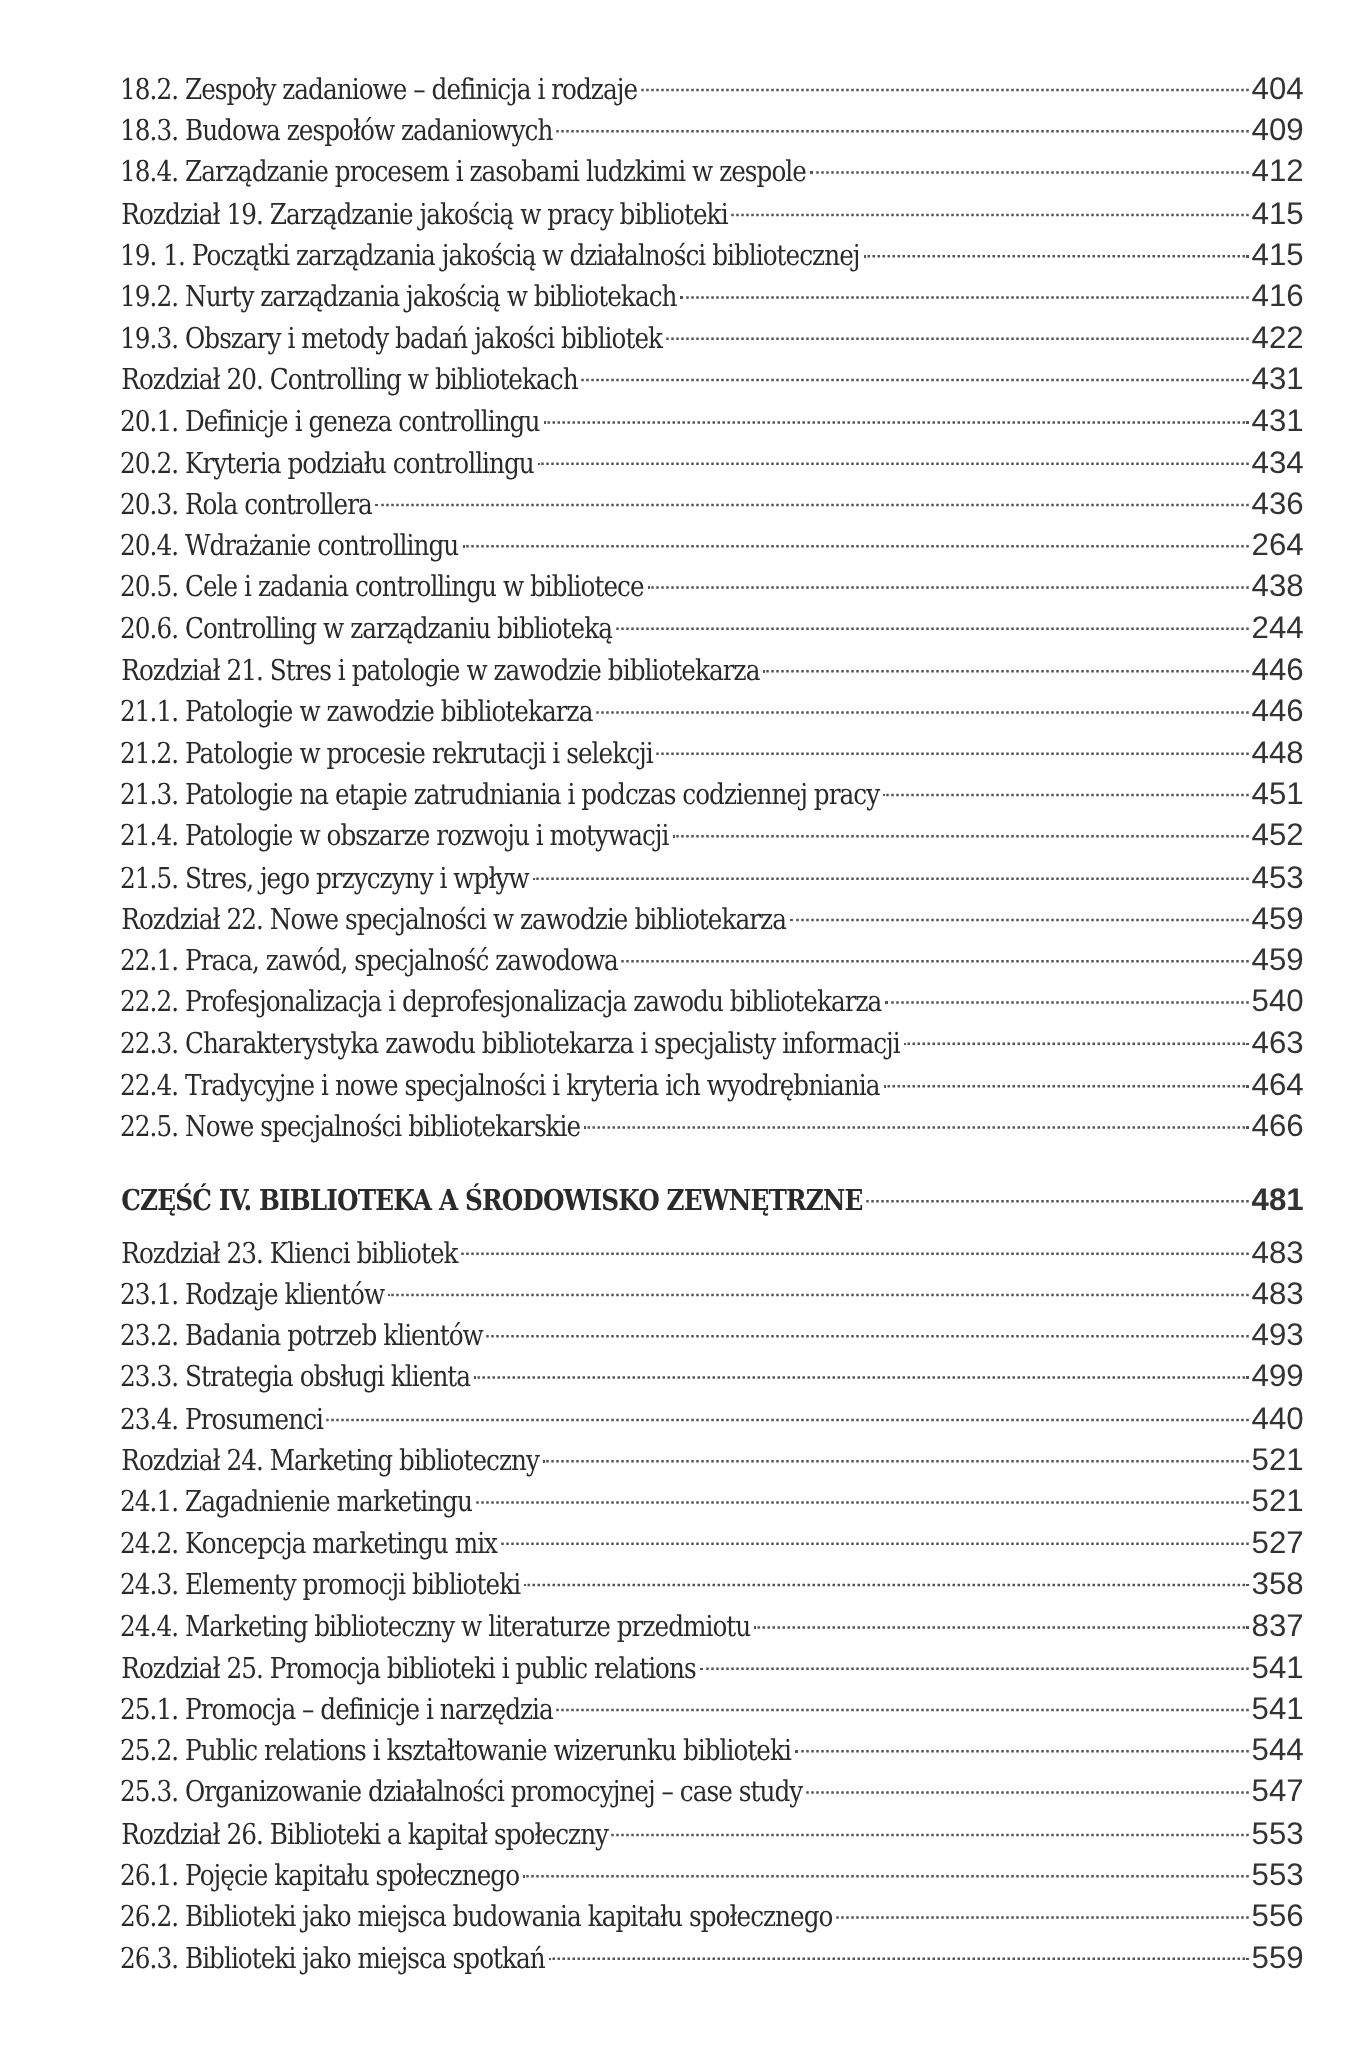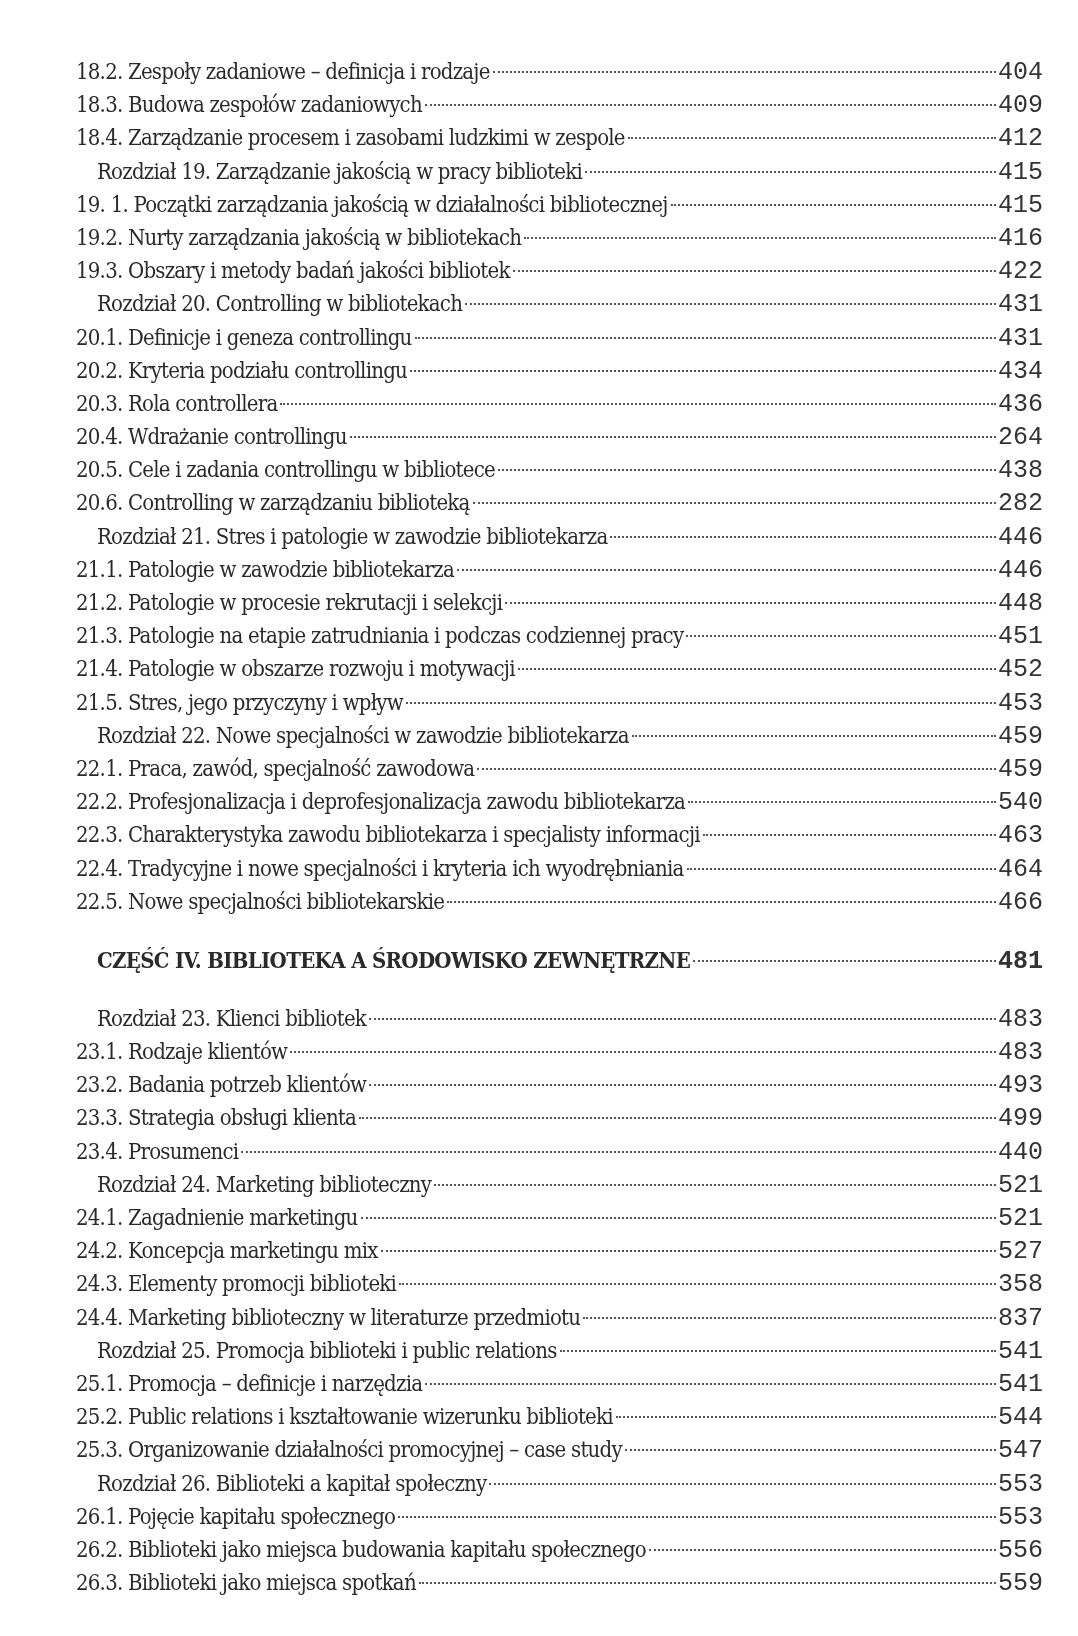--- a/index.html
+++ b/index.html
@@ -32,7 +32,7 @@
       padding-right: 35px;
     }
     .row.chapter { padding-left: 97px; }
-    .row.section { padding-left: 76px; }
+    .row.section { padding-left: 96px; }
     .row .title {
       white-space: nowrap;
       flex: 0 0 auto;

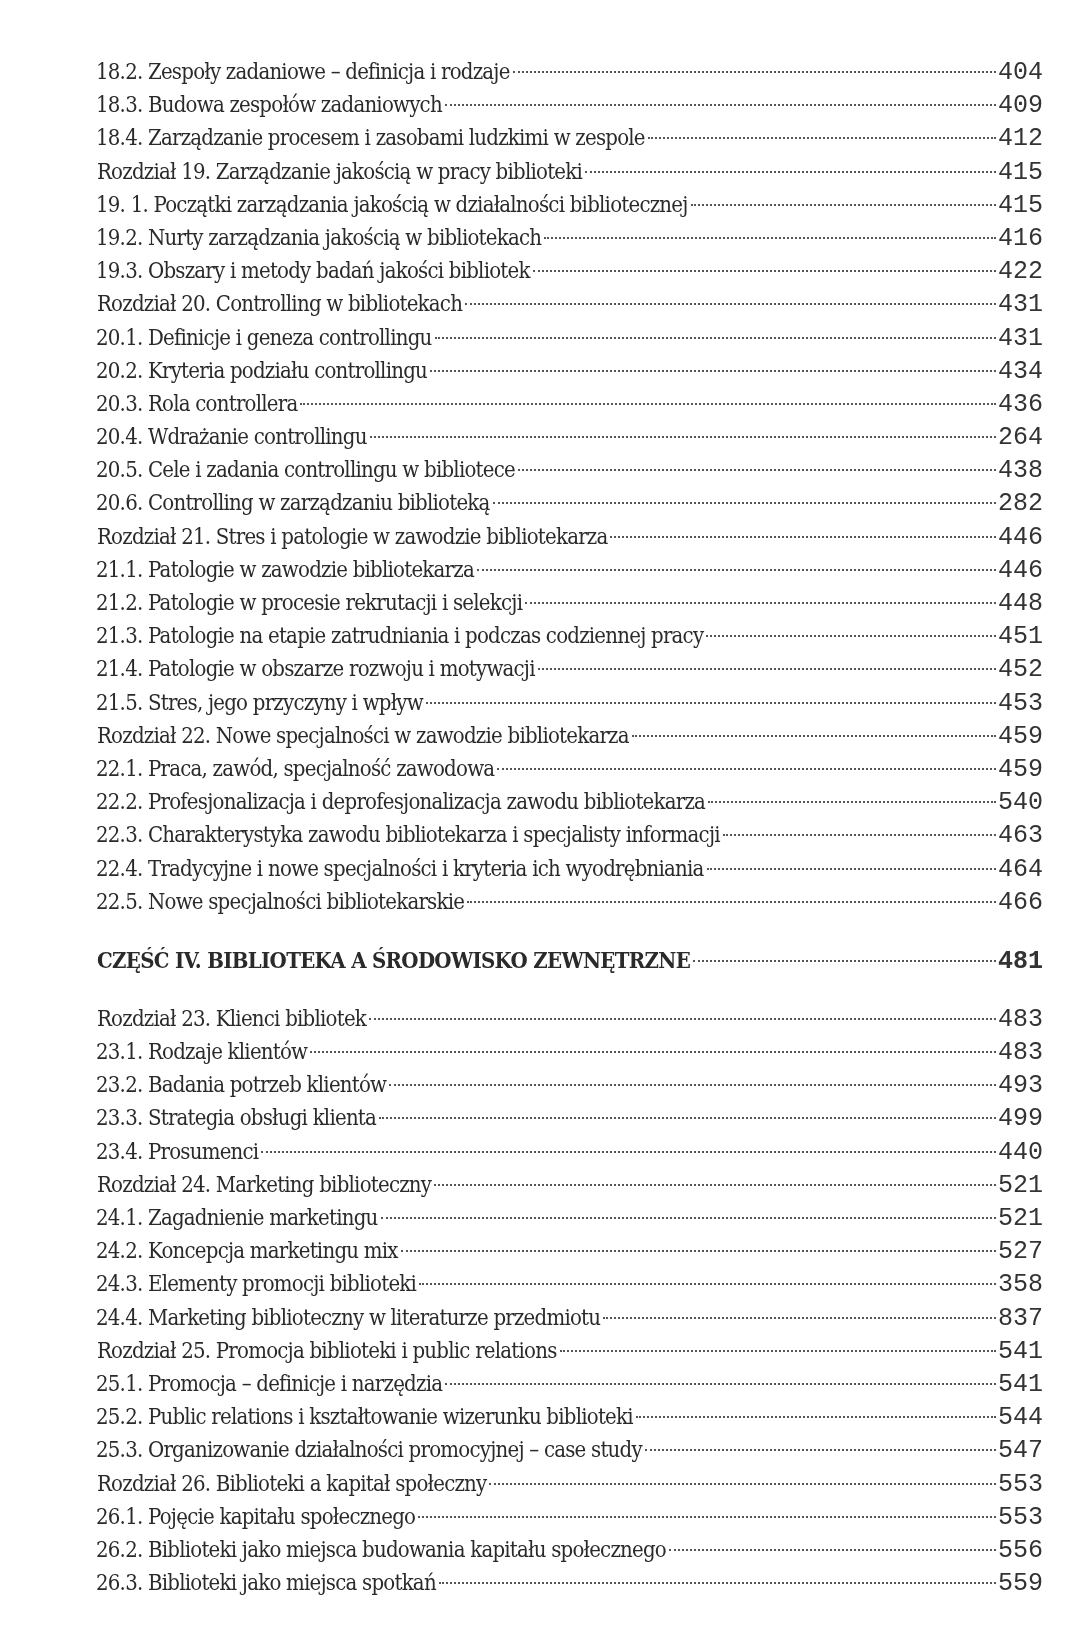--- a/index.html
+++ b/index.html
@@ -50,7 +50,7 @@
     }
     .row .page {
       flex: 0 0 auto;
-      font-family: Liberation Mono, monospace;
+      font-family: Liberation Sans, sans-serif;
       font-size: 25px;
       color: #333;
     }

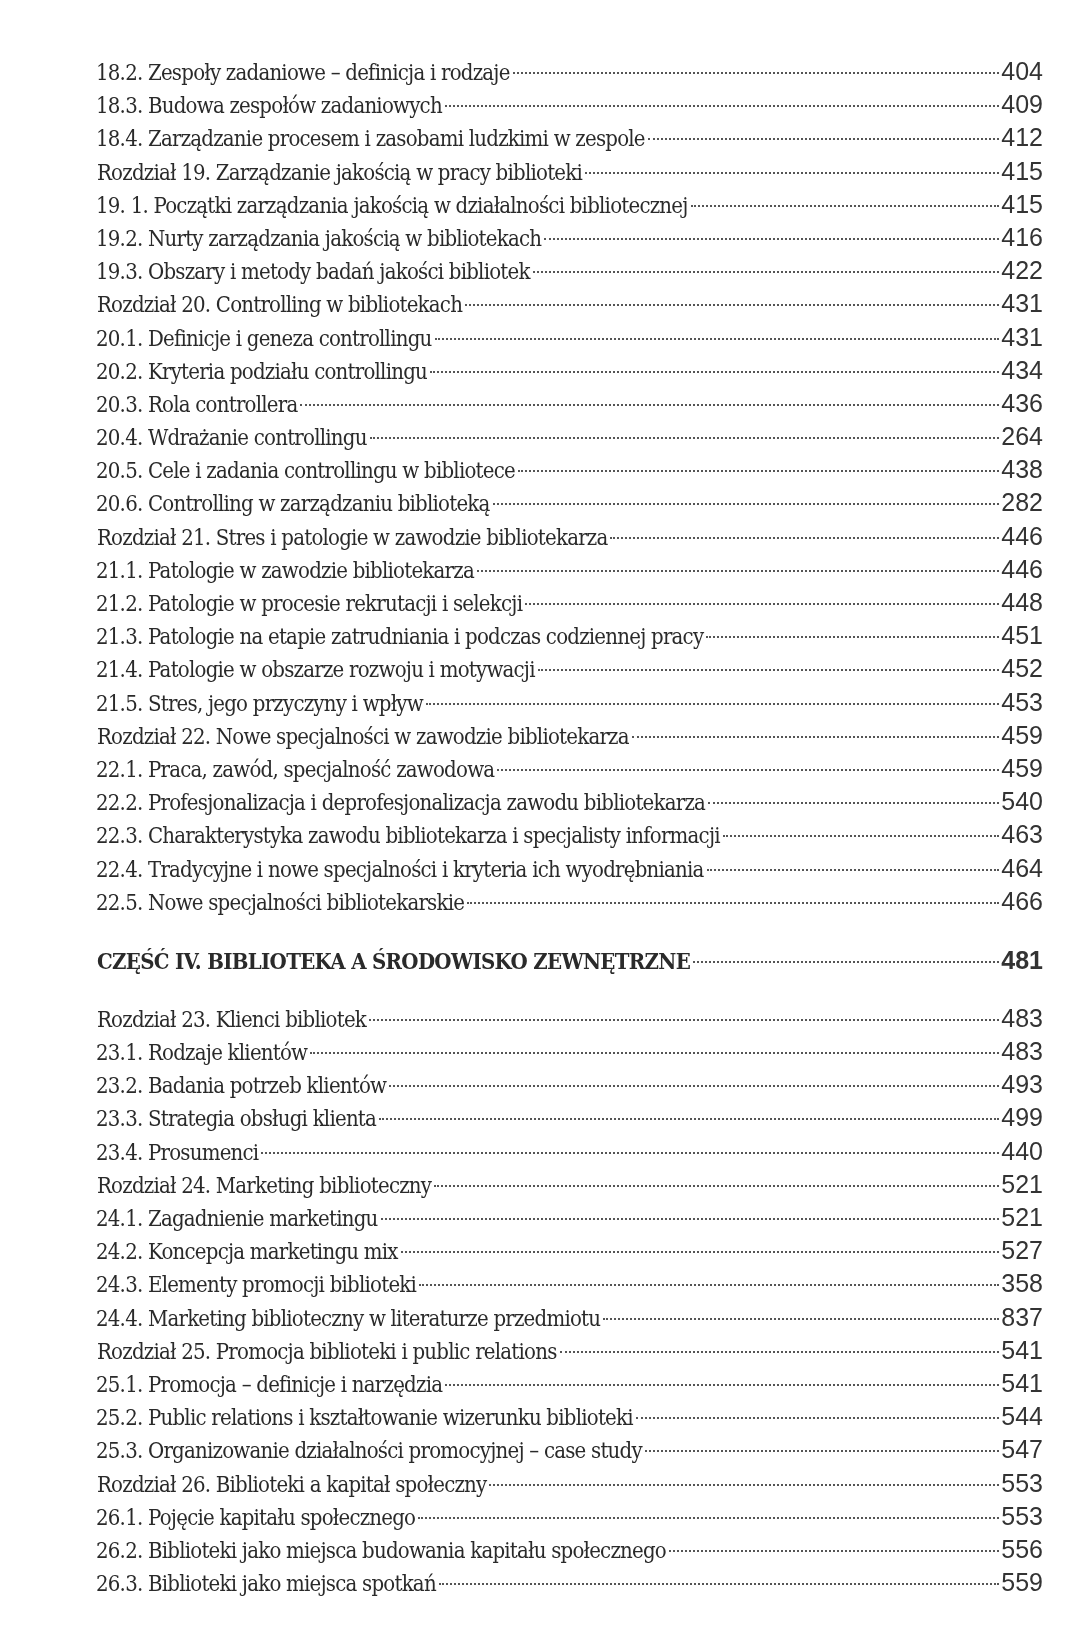--- a/index.html
+++ b/index.html
@@ -140,7 +140,7 @@
     <div class="row section">
       <span class="title" style="transform: scaleX(0.86); margin-right: -64.12px;">20.6. Controlling w zarządzaniu biblioteką</span>
       <span class="leader"></span>
-      <span class="page">282</span>
+      <span class="page">244</span>
     </div>
     <div class="row chapter">
       <span class="title" style="transform: scaleX(0.86); margin-right: -83.16px;">Rozdział 21. Stres i patologie w zawodzie bibliotekarza</span>

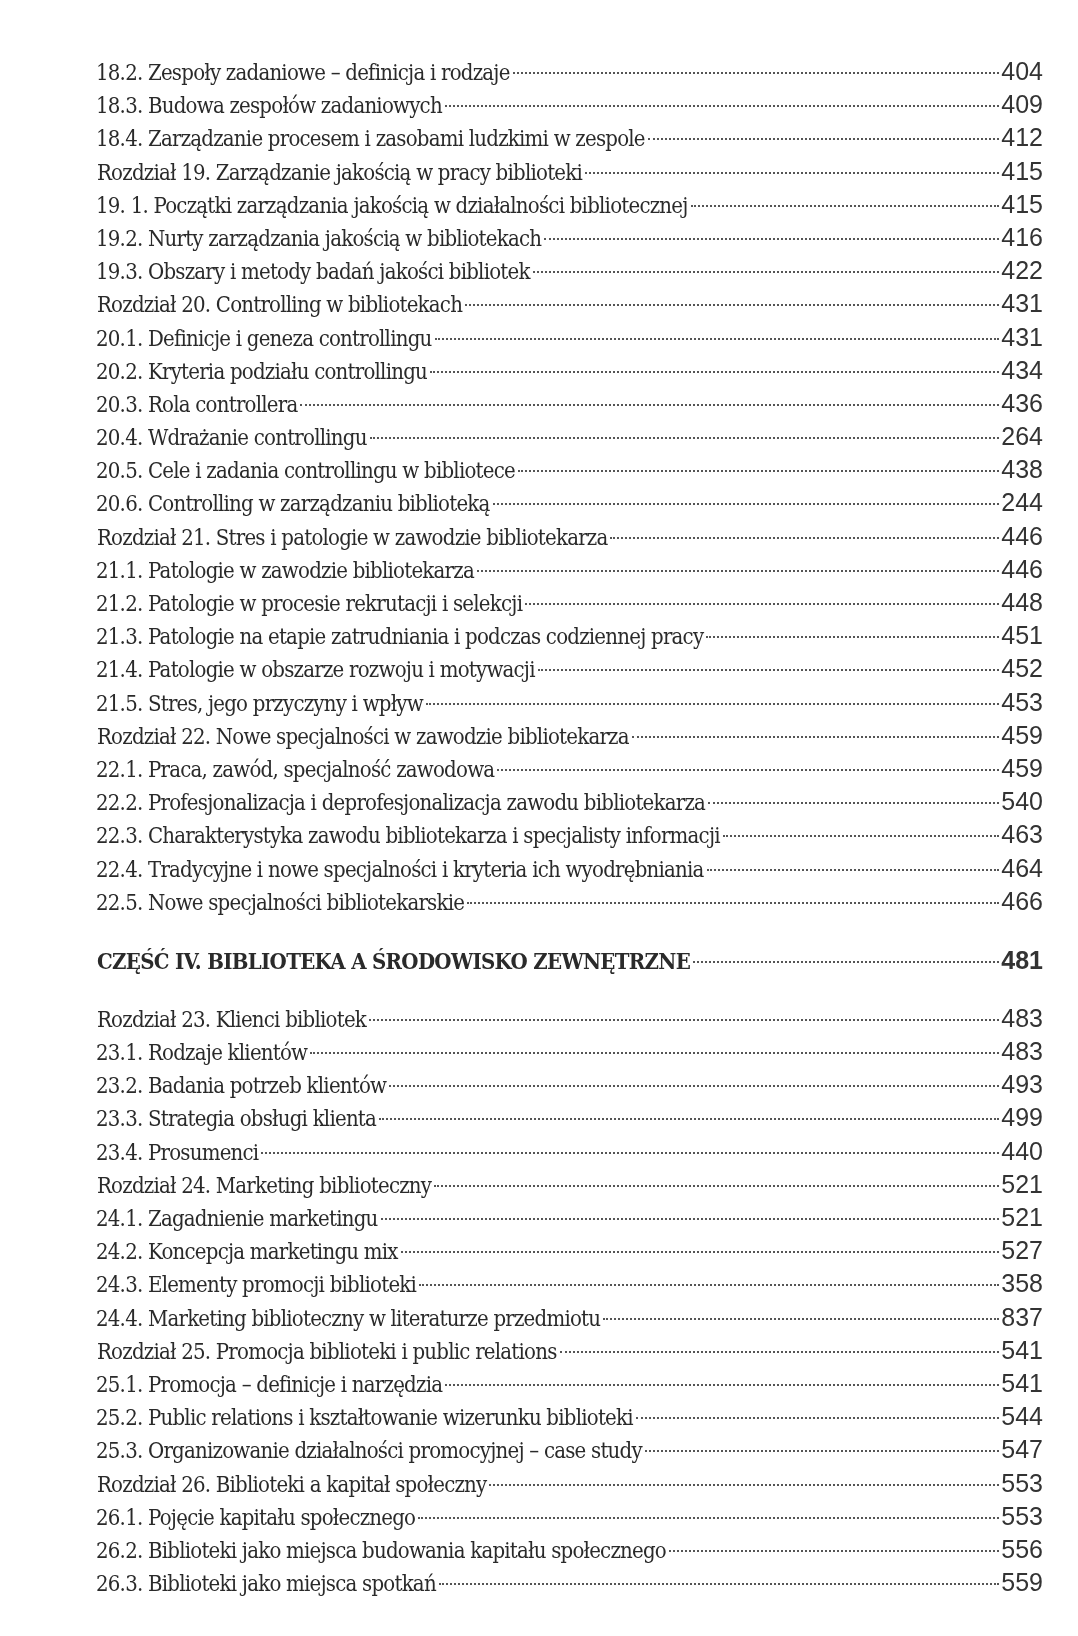--- a/index.html
+++ b/index.html
@@ -60,7 +60,7 @@
       height: 40px;
       line-height: 40px;
       margin-top: 22px;
-      margin-bottom: 22px;
+      margin-bottom: 6px;
     }
     .row.part .title {
       font-size: 23px;

